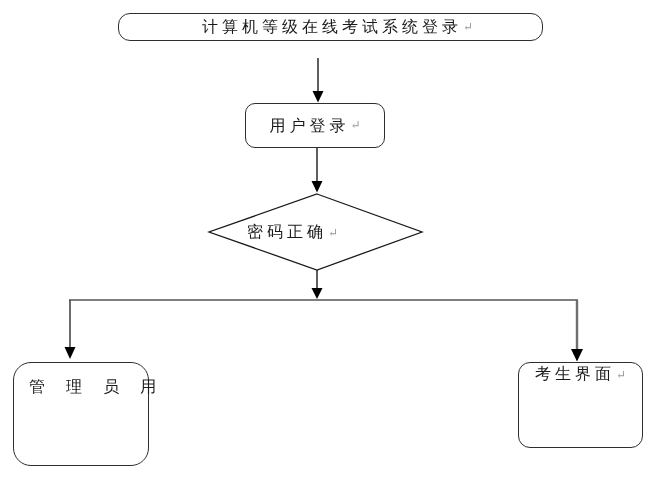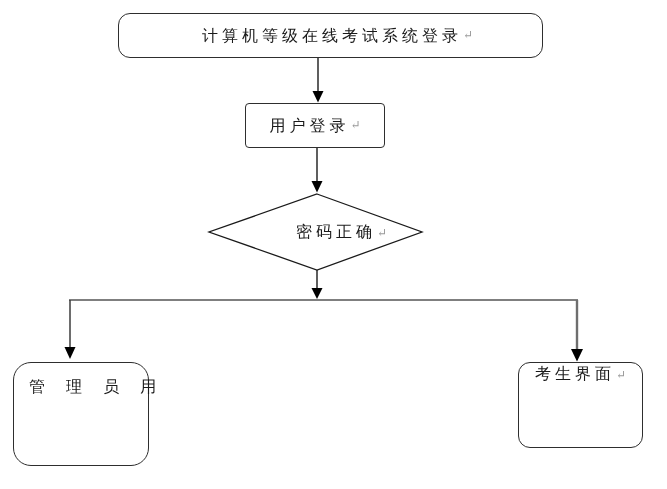--- a/index.html
+++ b/index.html
@@ -33,7 +33,7 @@
     align-items: center;
     justify-content: center;
   }
-  .node-start    { left: 118px; top: 13px;  width: 425px; height: 45px;  border-radius: 12px; padding-left: 14px; }
+  .node-start    { left: 118px; top: 13px;  width: 425px; height: 28px;  border-radius: 12px; padding-left: 14px; }
   .node-login    { left: 245px; top: 103px; width: 140px; height: 45px;  border-radius: 4px; }
   .node-admin    { left: 13px;  top: 362px; width: 136px; height: 104px; border-radius: 18px;
                    padding: 10px 10px 0 15px; }

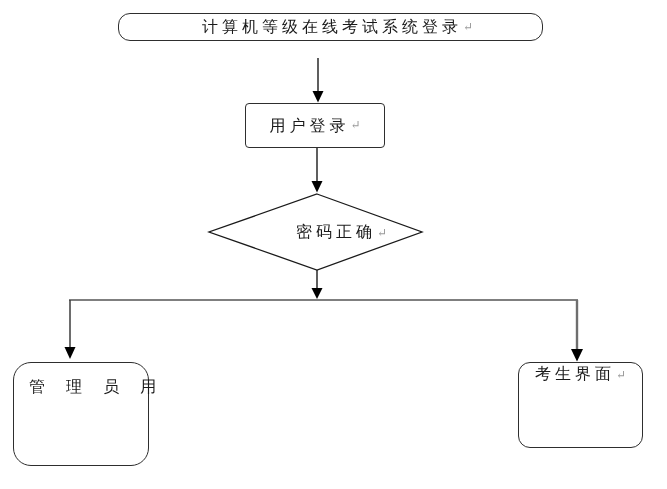--- a/index.html
+++ b/index.html
@@ -34,7 +34,7 @@
     justify-content: center;
   }
   .node-start    { left: 118px; top: 13px;  width: 425px; height: 28px;  border-radius: 12px; padding-left: 14px; }
-  .node-login    { left: 245px; top: 103px; width: 140px; height: 45px;  border-radius: 4px; }
+  .node-login    { left: 245px; top: 103px; width: 140px; height: 45px;  border-radius: 10px; }
   .node-admin    { left: 13px;  top: 362px; width: 136px; height: 104px; border-radius: 18px;
                    padding: 10px 10px 0 15px; }
   .node-admin .line { line-height: 27px; white-space: nowrap; }

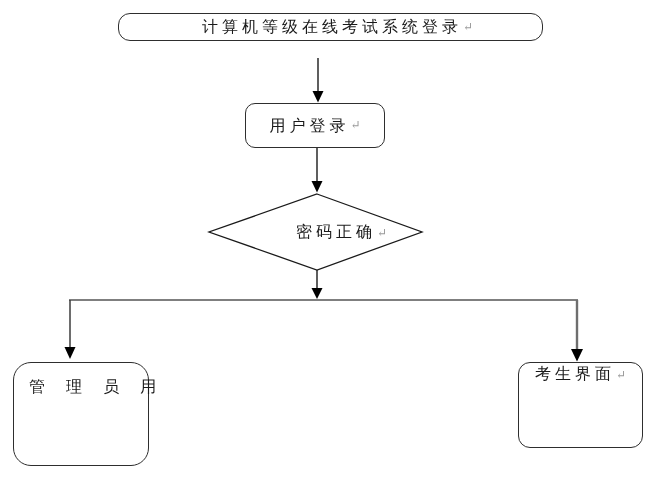--- a/index.html
+++ b/index.html
@@ -45,7 +45,7 @@
     position: absolute;
     z-index: 2;
     left: 247px; top: 222px; width: 140px;
-    text-align: right;
+    text-align: left;
     font-size: 16px;
     letter-spacing: 4px;
     line-height: 20px;

